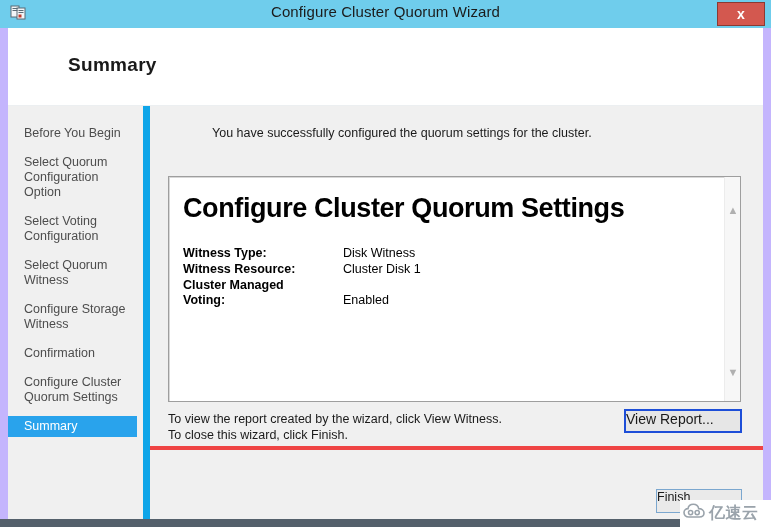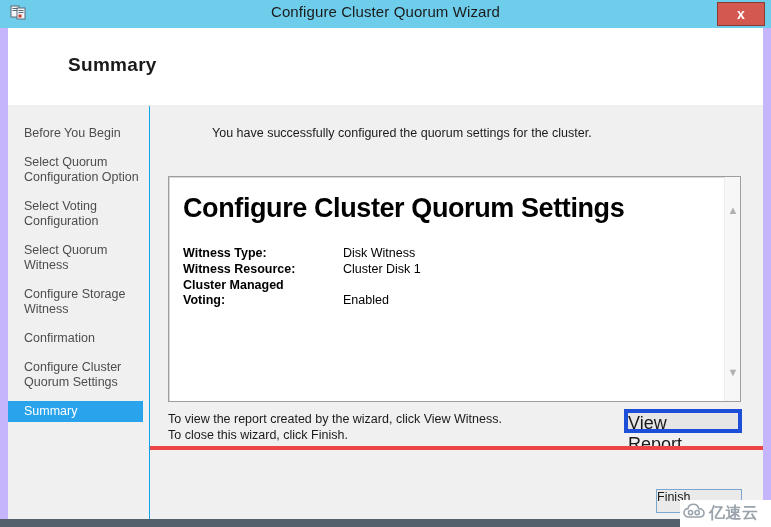--- a/index.html
+++ b/index.html
@@ -104,7 +104,7 @@
     width: 142px;
     height: 413px;
     background: #f0f0f0;
-    border-right: 1px solid #0ea5e9;
+    border-right: 7px solid #0ea5e9;
     box-sizing: border-box;
     padding-top: 17px;
   }

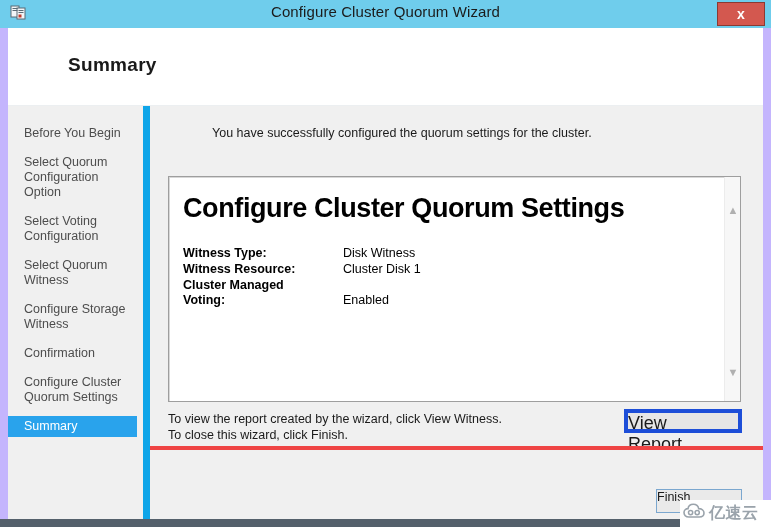--- a/index.html
+++ b/index.html
@@ -224,8 +224,8 @@
     left: 474px; top: 303px;
     width: 118px; height: 24px;
     background: #e6e6e6;
-    border: 4px solid #1d4ed8;
-    font-size: 18px;
+    border: 2px solid #1d4ed8;
+    font-size: 14px;
     color: #1a1a1a;
     cursor: pointer;
     box-sizing: border-box;

